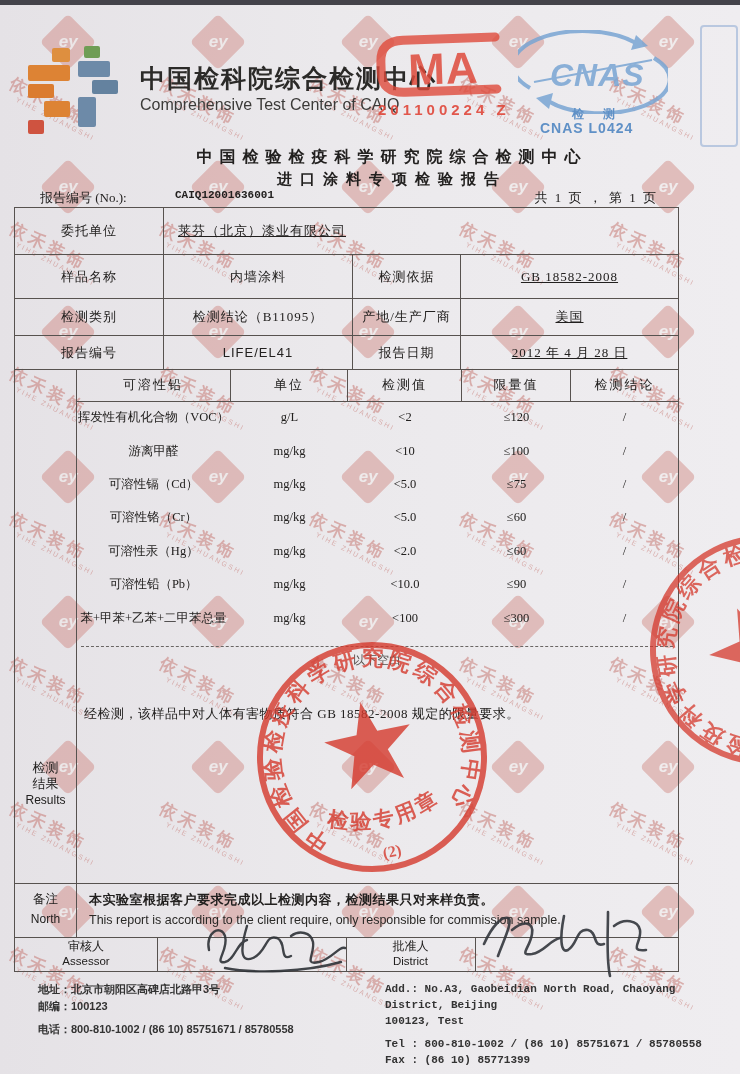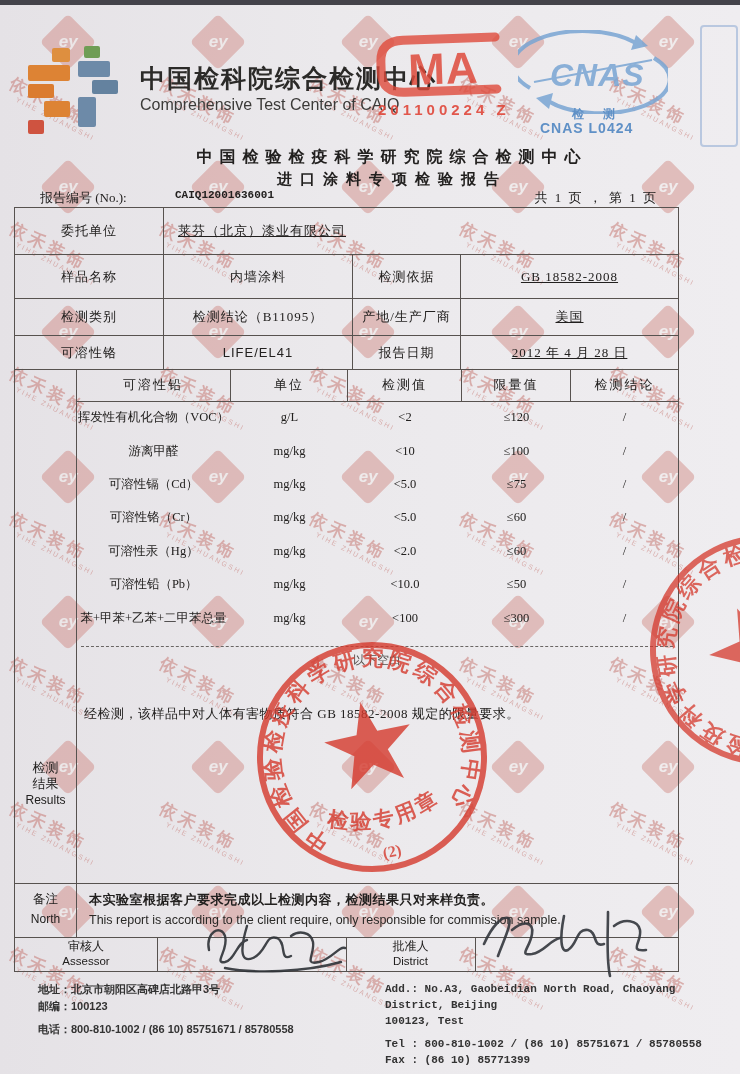--- a/index.html
+++ b/index.html
@@ -414,7 +414,7 @@
       <div class="icell">检测结论（B11095）</div>
       <div class="icell">产地/生产厂商</div>
       <div class="icell last">美国</div>
-      <div class="icell" style="border-bottom:none">可溶性铬</div>
+      <div class="icell" style="border-bottom:none">报告编号</div>
       <div class="icell" style="border-bottom:none;font-family:'Liberation Sans',sans-serif">LIFE/EL41</div>
       <div class="icell" style="border-bottom:none">报告日期</div>
       <div class="icell last" style="border-bottom:none">2012 年 4 月 28 日</div>

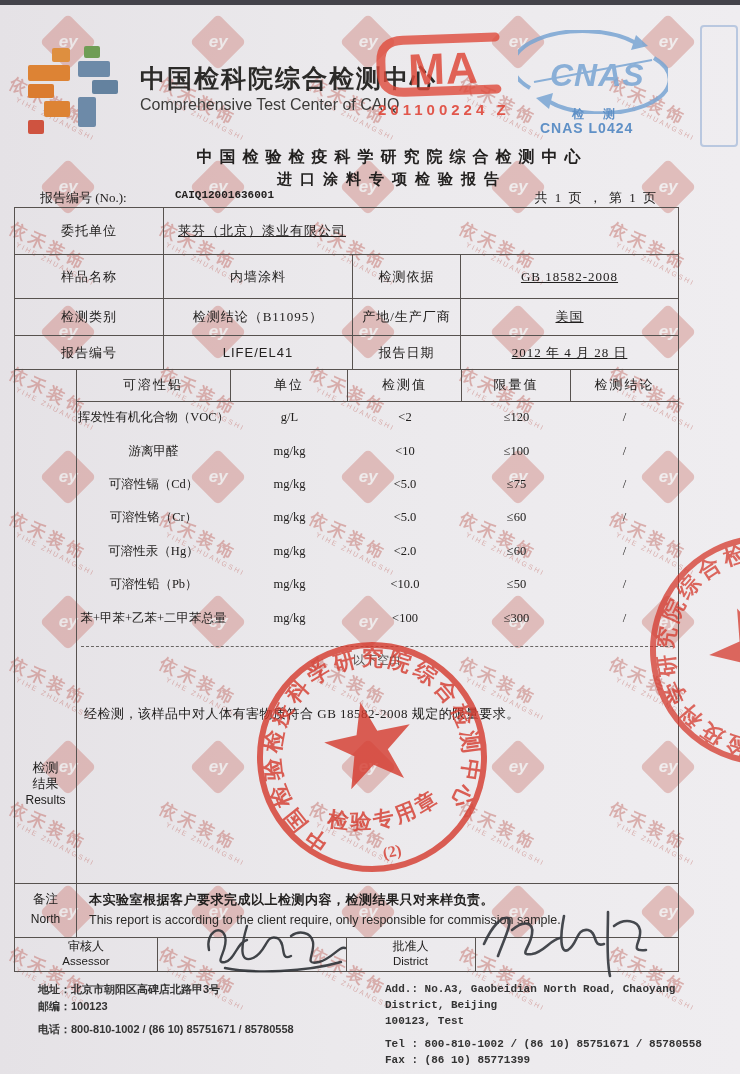--- a/index.html
+++ b/index.html
@@ -465,7 +465,7 @@
   <div class="rc">可溶性铅（Pb）</div>
   <div class="rc">mg/kg</div>
   <div class="rc">&lt;10.0</div>
-  <div class="rc">≤50</div>
+  <div class="rc">≤90</div>
   <div class="rc">/</div>
 
   <div class="rc">苯+甲苯+乙苯+二甲苯总量</div>

